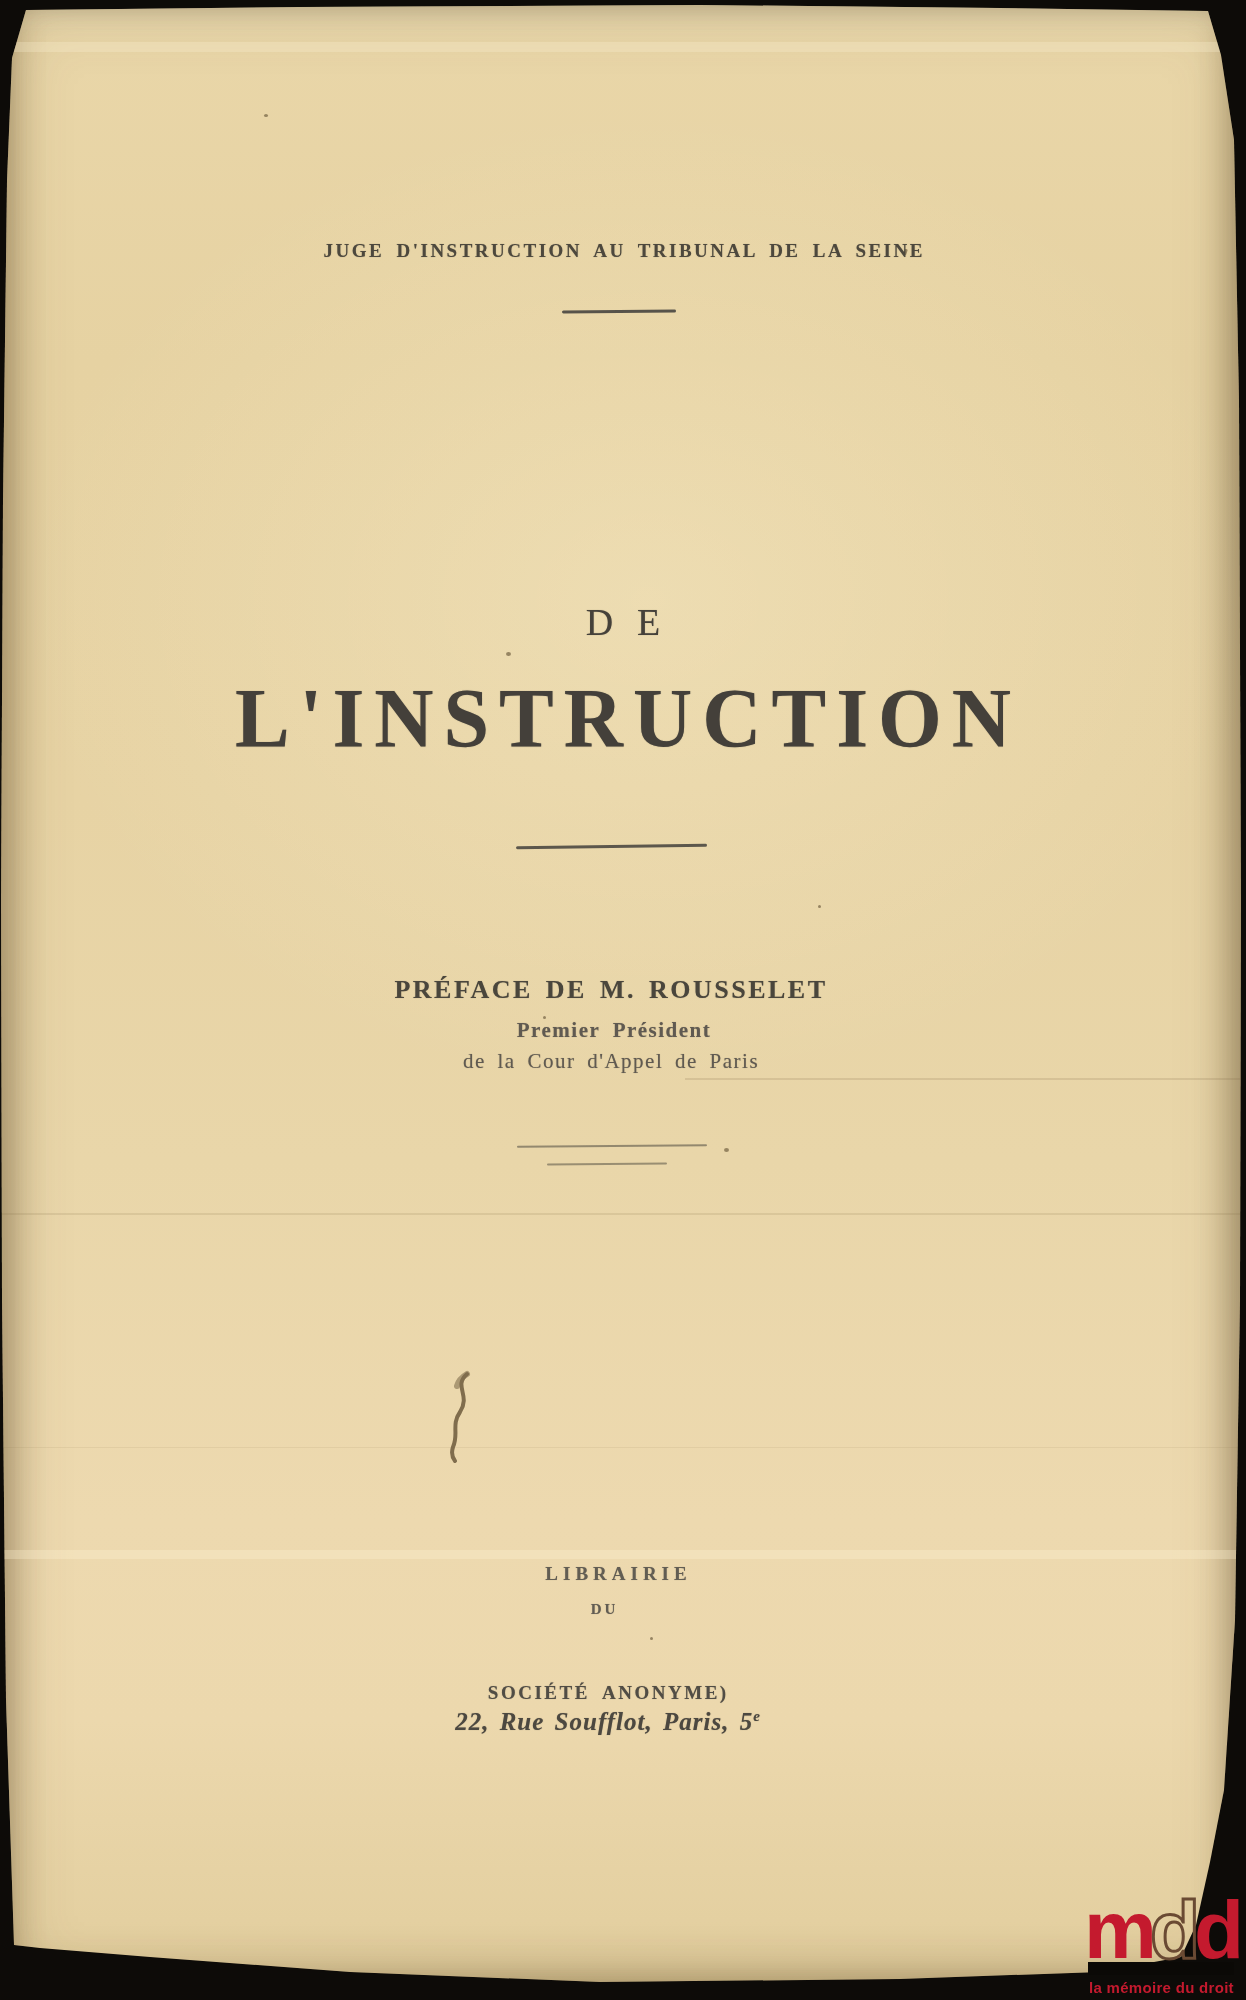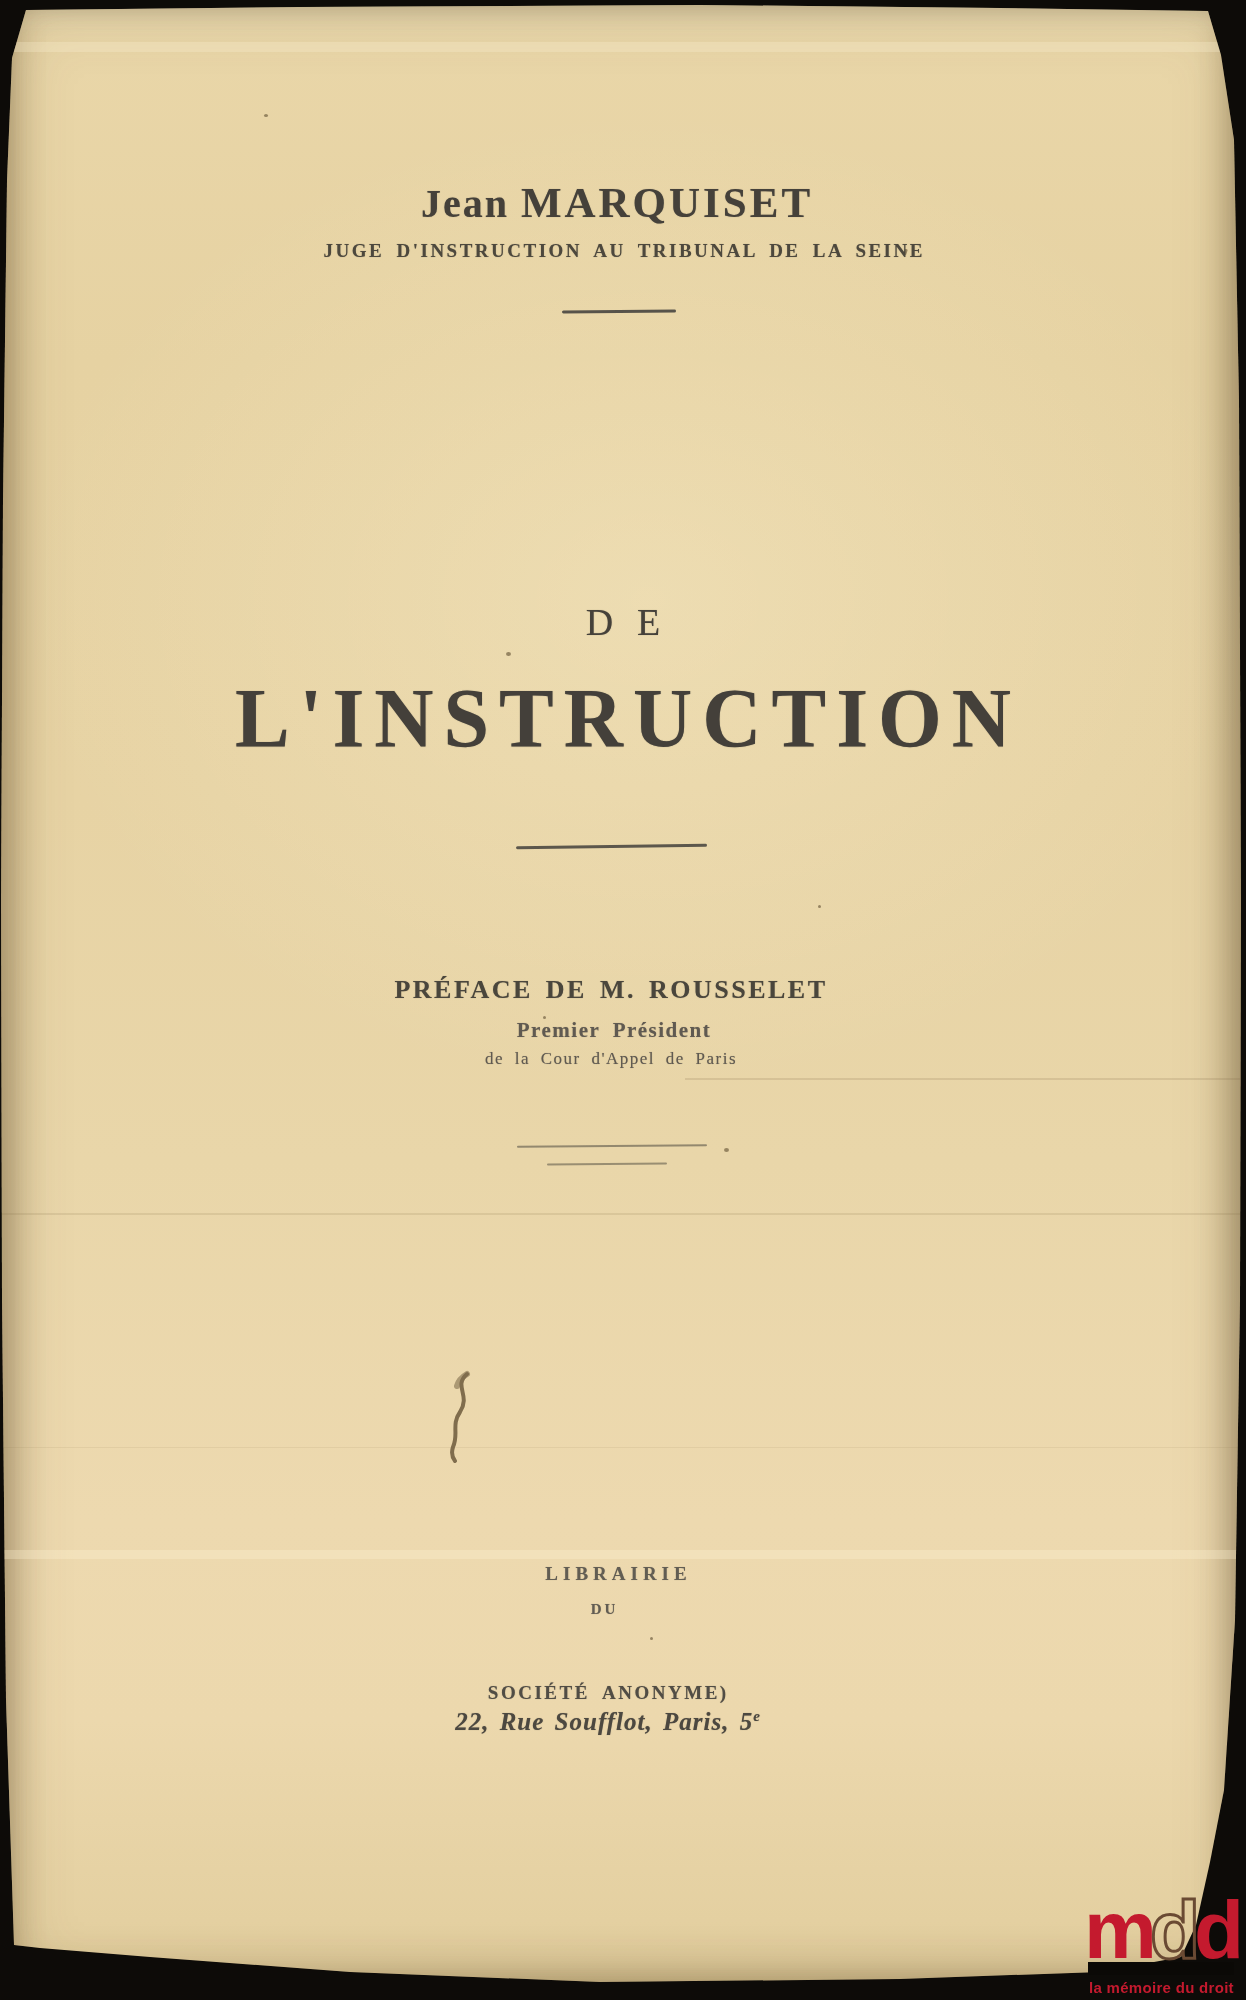--- a/index.html
+++ b/index.html
@@ -97,7 +97,6 @@
     <div class="speck" style="left:650px; top:1637px; width:3px; height:3px;"></div>
     <div class="speck" style="left:818px; top:905px; width:3px; height:3px;"></div>
 
-    <div class="line author-name"><span>Jean</span>&nbsp;<span class="last">MARQUISET</span></div>
     <div class="line author-role">JUGE D'INSTRUCTION AU TRIBUNAL DE LA SEINE</div>
     <div class="rule rule-author"></div>
 

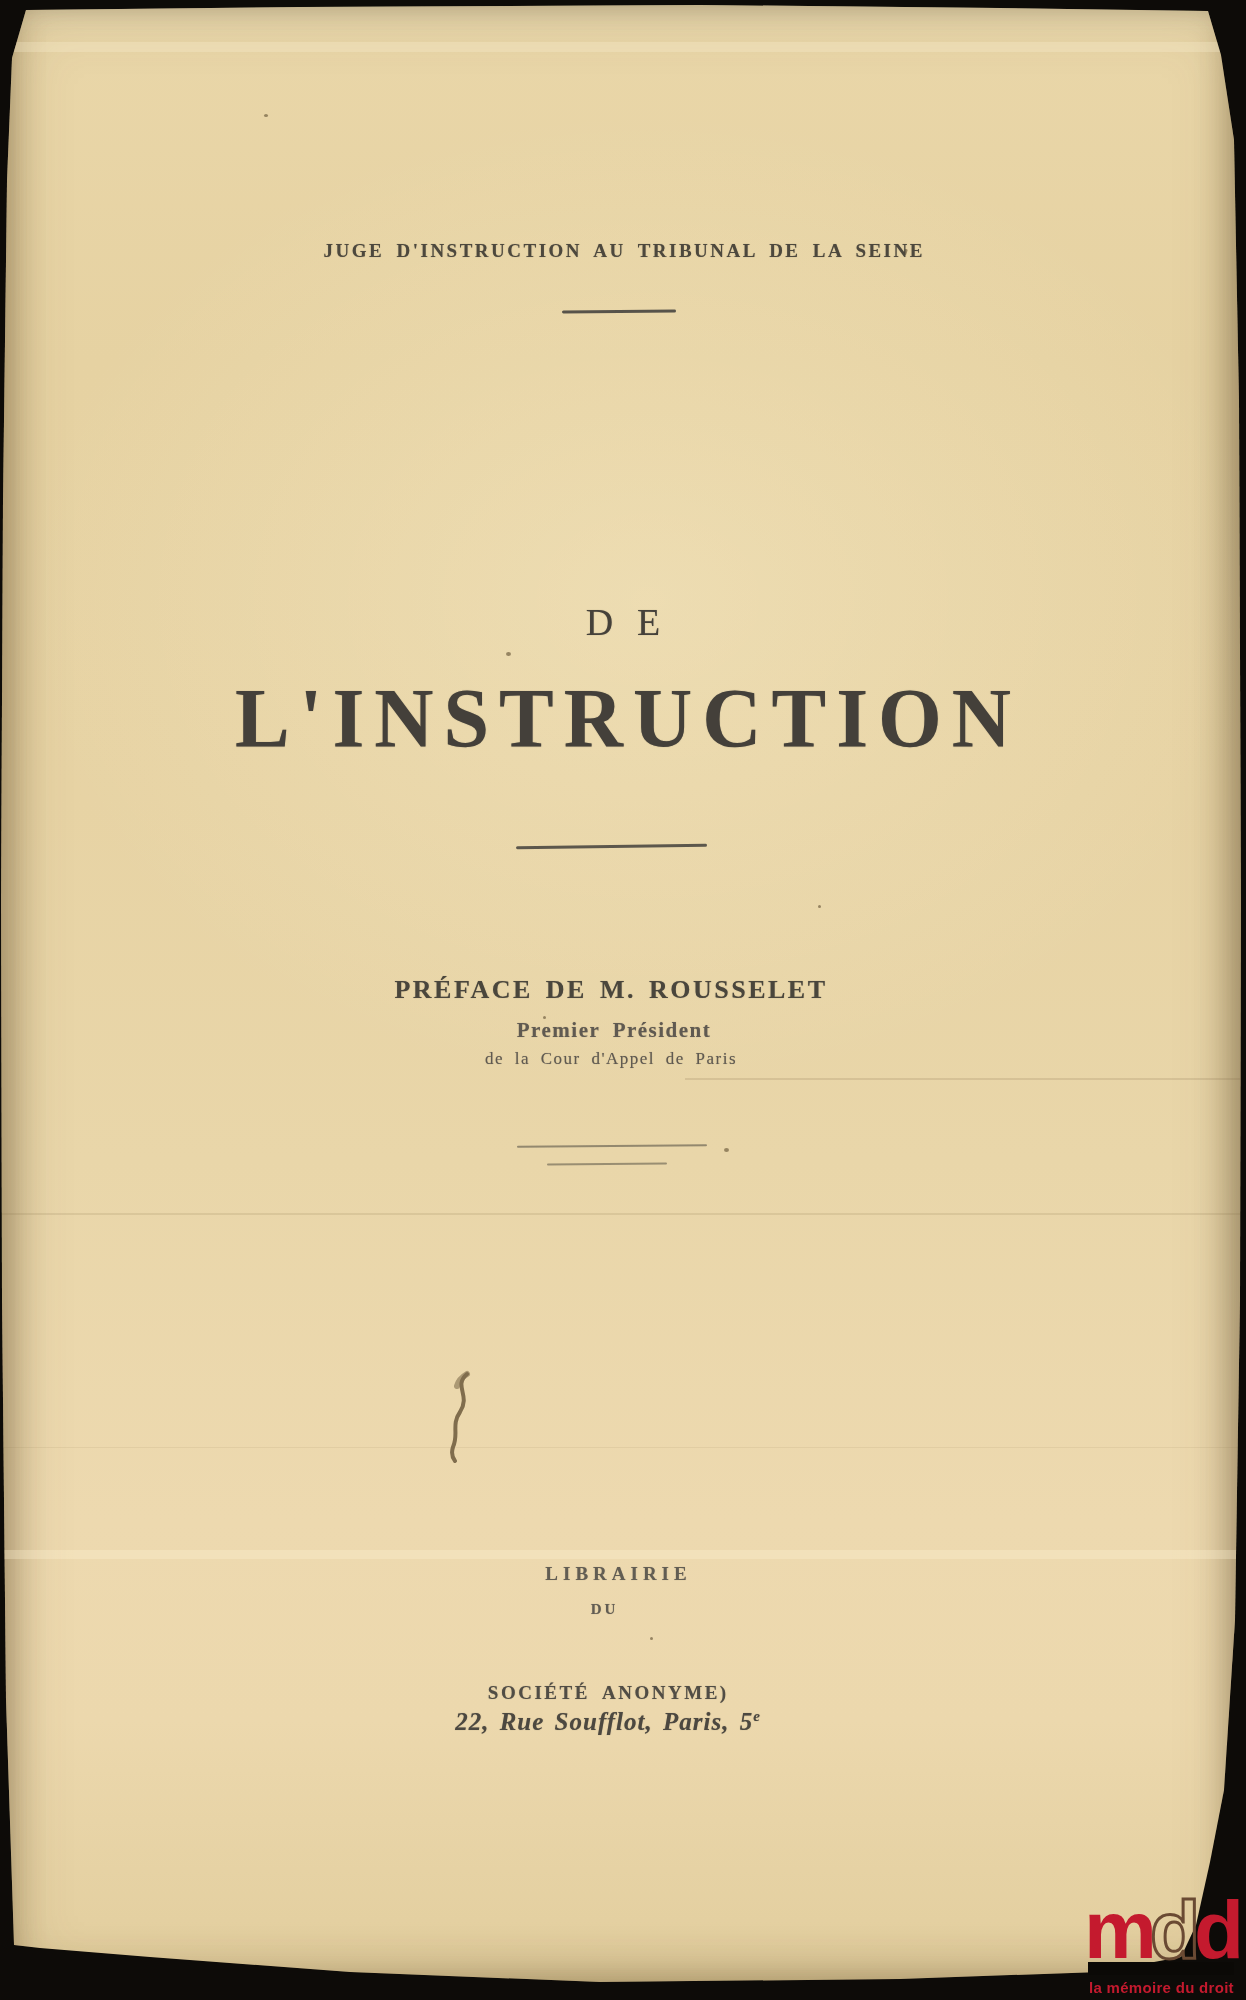--- a/index.html
+++ b/index.html
@@ -56,7 +56,7 @@
 
   .pref-head { top:975px;  font-size:26px; font-weight:bold; letter-spacing:2.5px; word-spacing:4px; margin-left:-12px; color:#4a463c; }
   .pref-l1   { top:1018px; font-size:21px; font-weight:bold; letter-spacing:1.5px; word-spacing:6px; margin-left:-9px; color:#55504a; opacity:.92; }
-  .pref-l2   { top:1049px; font-size:17px; letter-spacing:1.5px; word-spacing:5px; margin-left:-12px; color:#55504a; opacity:.92; }
+  .pref-l2   { top:1049px; font-size:21px; letter-spacing:1.5px; word-spacing:5px; margin-left:-12px; color:#55504a; opacity:.92; }
 
   .pub-librairie { top:1563px; font-size:19px; letter-spacing:5px;  padding-left:5px; font-weight:bold; margin-left:-7px; color:#54504a; opacity:.9; }
   .pub-du        { top:1601px; font-size:15px; letter-spacing:3px;  padding-left:3px; font-weight:bold; margin-left:-20px; color:#54504a; opacity:.9;text-align:right; }

